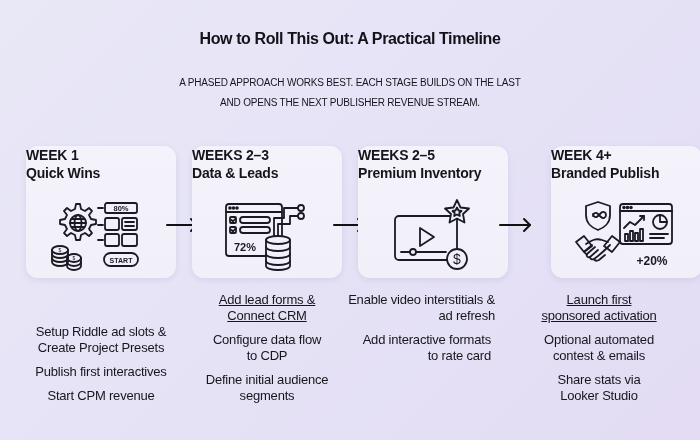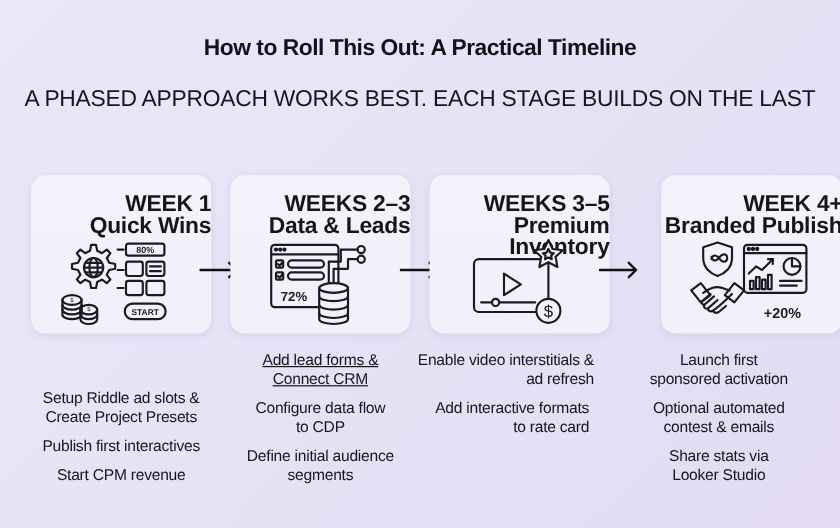--- a/index.html
+++ b/index.html
@@ -12,7 +12,7 @@
     }
     .title {
       position: absolute; left: 0; top: 30px; width: 700px;
-      text-align: center; font-size: 19px; font-weight: bold;
+      text-align: center; font-size: 16px; font-weight: bold;
       letter-spacing: -0.4px; color: #121219;
     }
     .subtitle {

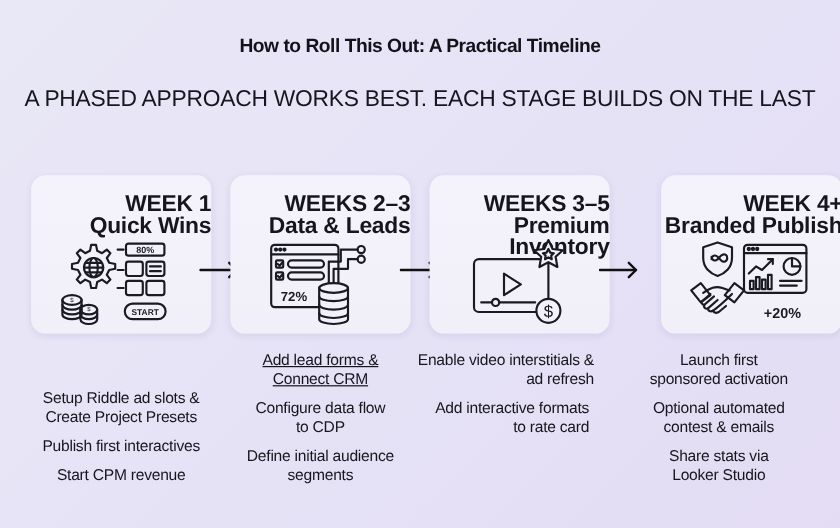--- a/index.html
+++ b/index.html
@@ -17,7 +17,7 @@
     }
     .subtitle {
       position: absolute; left: 0; top: 73px; width: 700px;
-      text-align: center; font-size: 19px; line-height: 20px;
+      text-align: center; font-size: 10px; line-height: 20px;
       letter-spacing: -0.2px; color: #16161e;
     }
     .card {

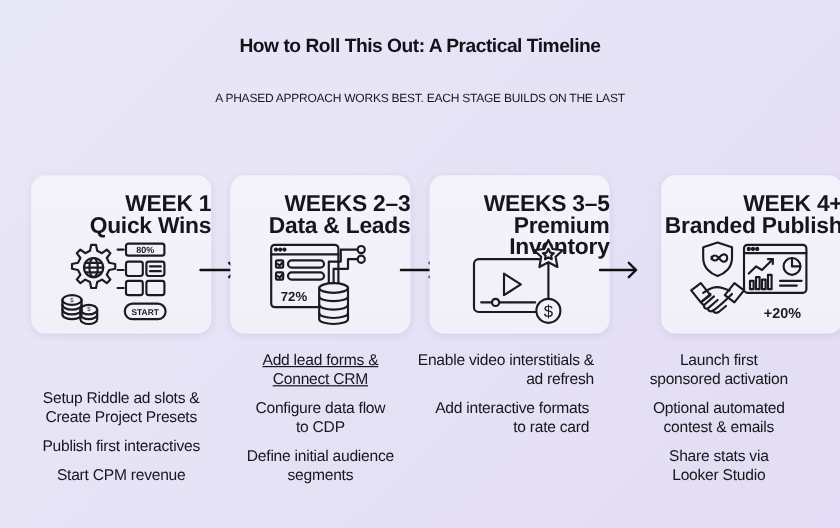--- a/index.html
+++ b/index.html
@@ -55,6 +55,7 @@
 <div class="title">How to Roll This Out: A Practical Timeline</div>
 <div class="subtitle">
   <div>A PHASED APPROACH WORKS BEST. EACH STAGE BUILDS ON THE LAST</div>
+  <div>AND OPENS THE NEXT PUBLISHER REVENUE STREAM.</div>
 </div>
 
 <div class="card" style="left:26px;">

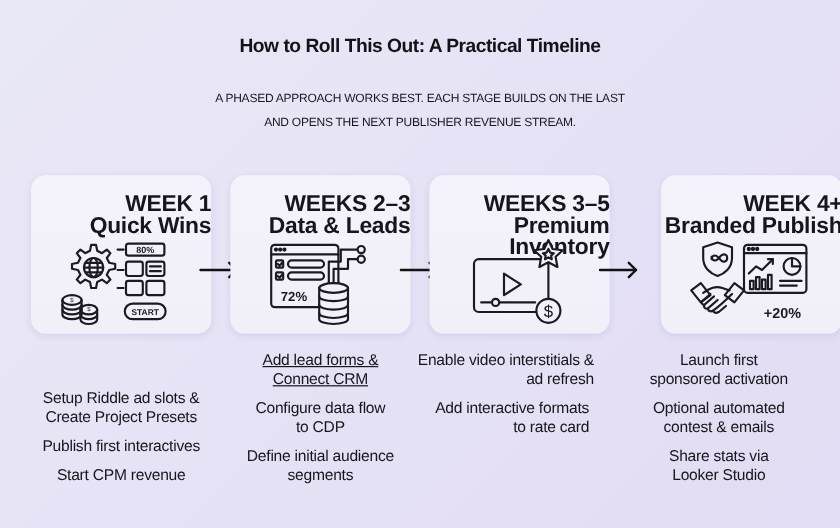--- a/index.html
+++ b/index.html
@@ -27,8 +27,8 @@
       box-shadow: 0 2px 6px rgba(90, 80, 150, 0.12);
     }
     .card-title {
-      position: absolute; left: 0; top: 16px; width: 100%;
-      text-align: right; font-weight: bold; font-size: 19px;
+      position: absolute; left: 0; top: 0; width: 100%;
+      text-align: left; font-weight: bold; font-size: 14px;
       line-height: 18px; color: #15151c; letter-spacing: -0.2px;
     }
     .card-icon {

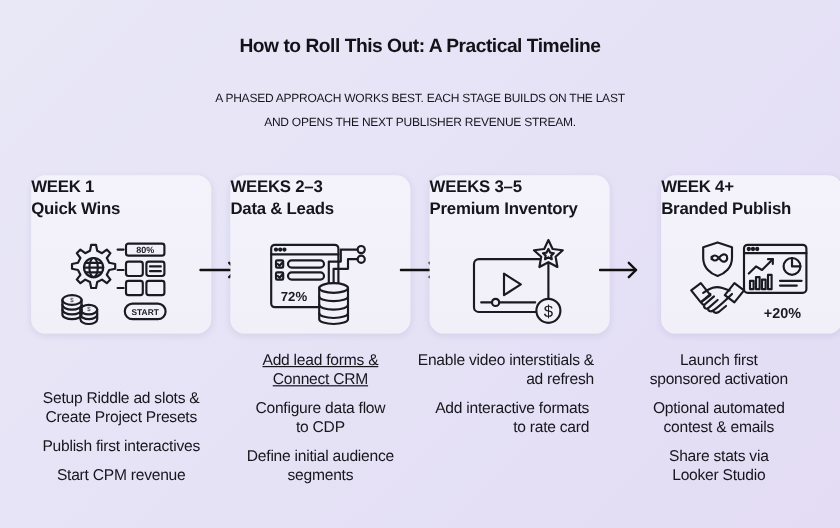--- a/index.html
+++ b/index.html
@@ -155,7 +155,7 @@
 
 <div class="card" style="left:358px;">
   <div class="card-title">
-    <div>WEEKS 3–5</div>
+    <div>WEEKS 2–5</div>
     <div>Premium Inventory</div>
   </div>
   <div class="card-icon">

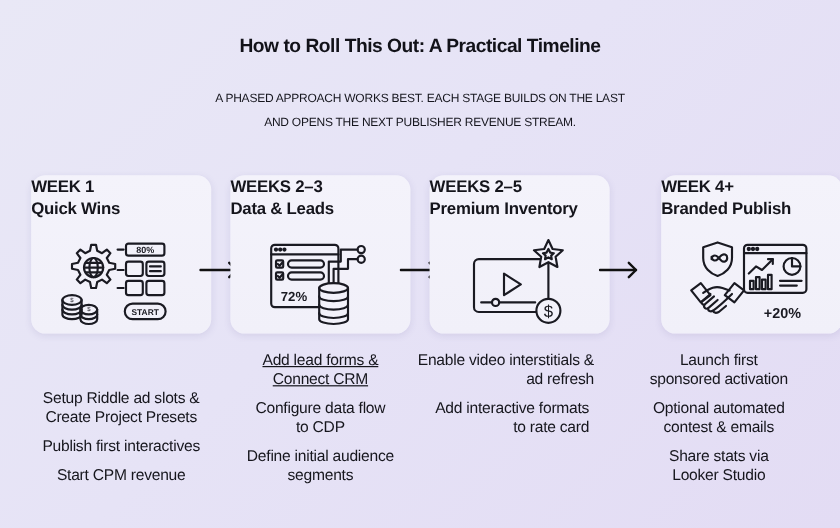--- a/index.html
+++ b/index.html
@@ -237,7 +237,7 @@
   <div class="task" style="padding:0 14px;">Add interactive formats to rate card</div>
 </div>
 <div class="tasks" style="left:514px;">
-  <div class="task" style="padding:0 22px;">Launch first sponsored activation</div>
+  <div class="task" style="padding:0 22px;text-decoration:underline;">Launch first sponsored activation</div>
   <div class="task" style="padding:0 26px;">Optional automated contest &amp; emails</div>
   <div class="task" style="padding:0 40px;">Share stats via Looker Studio</div>
 </div>

